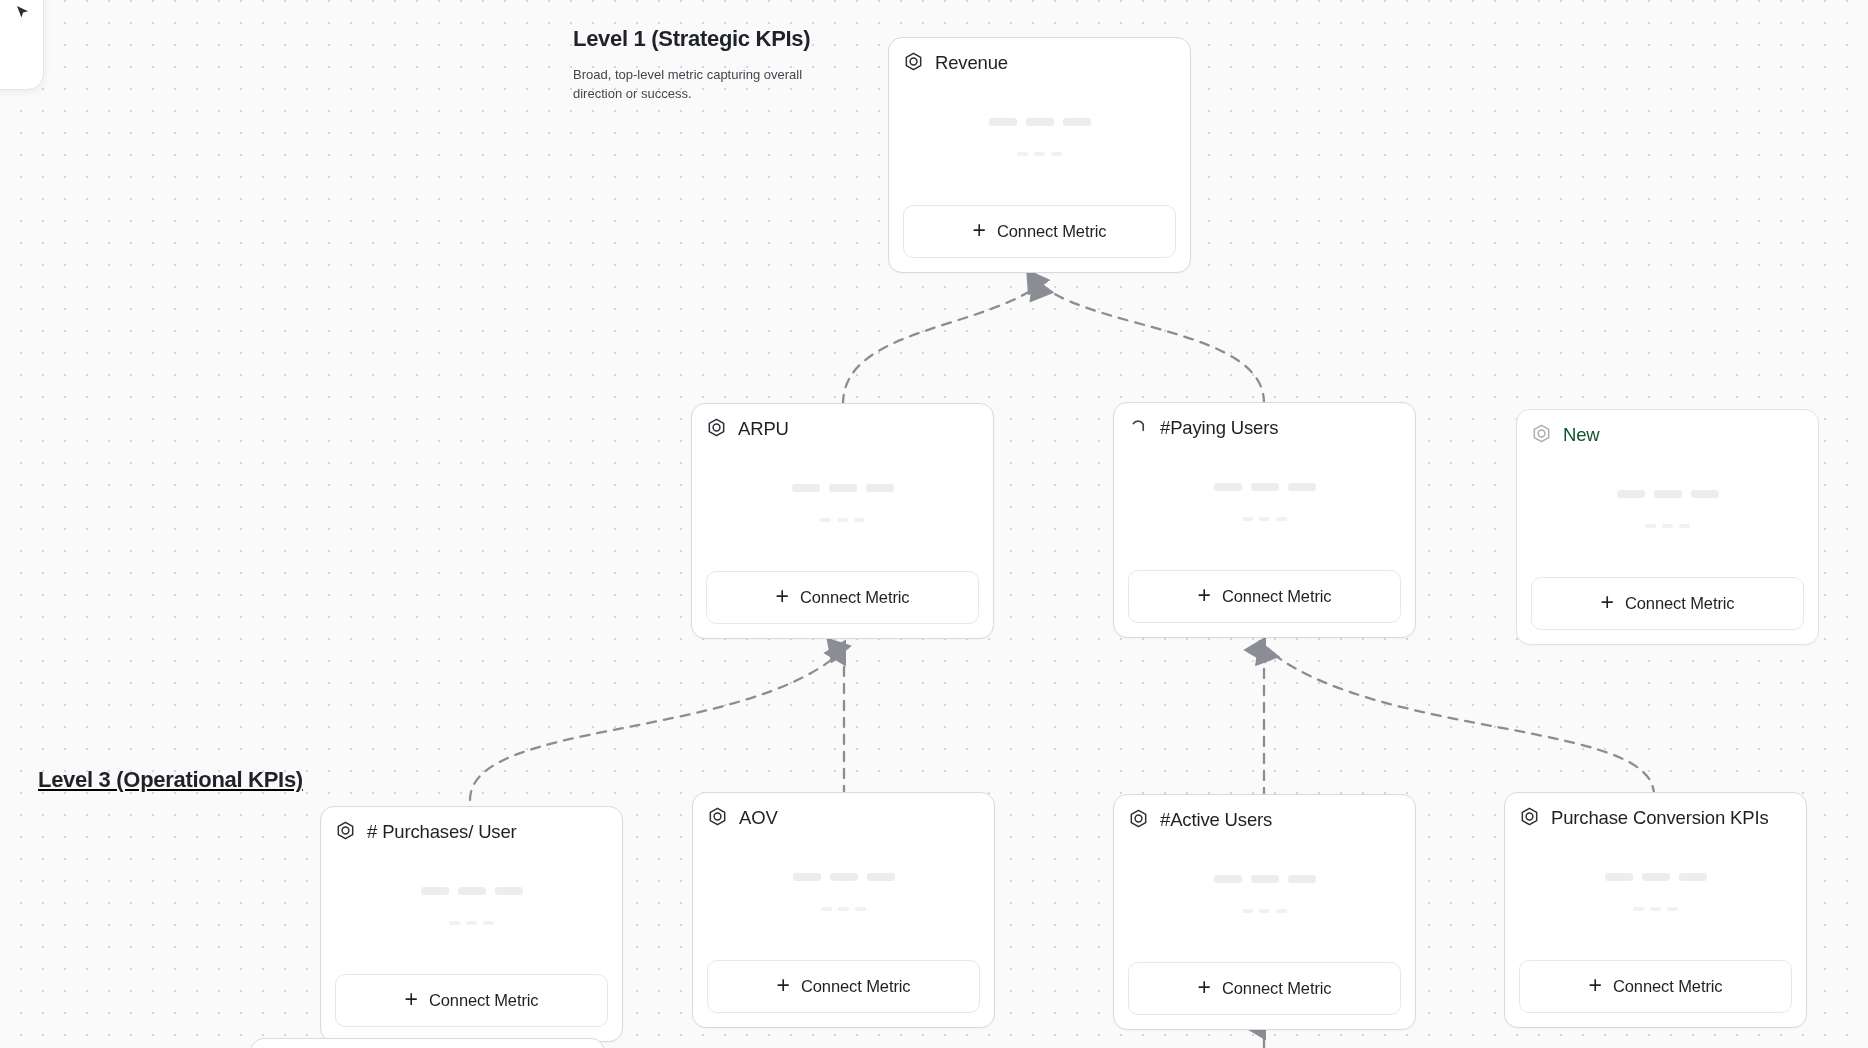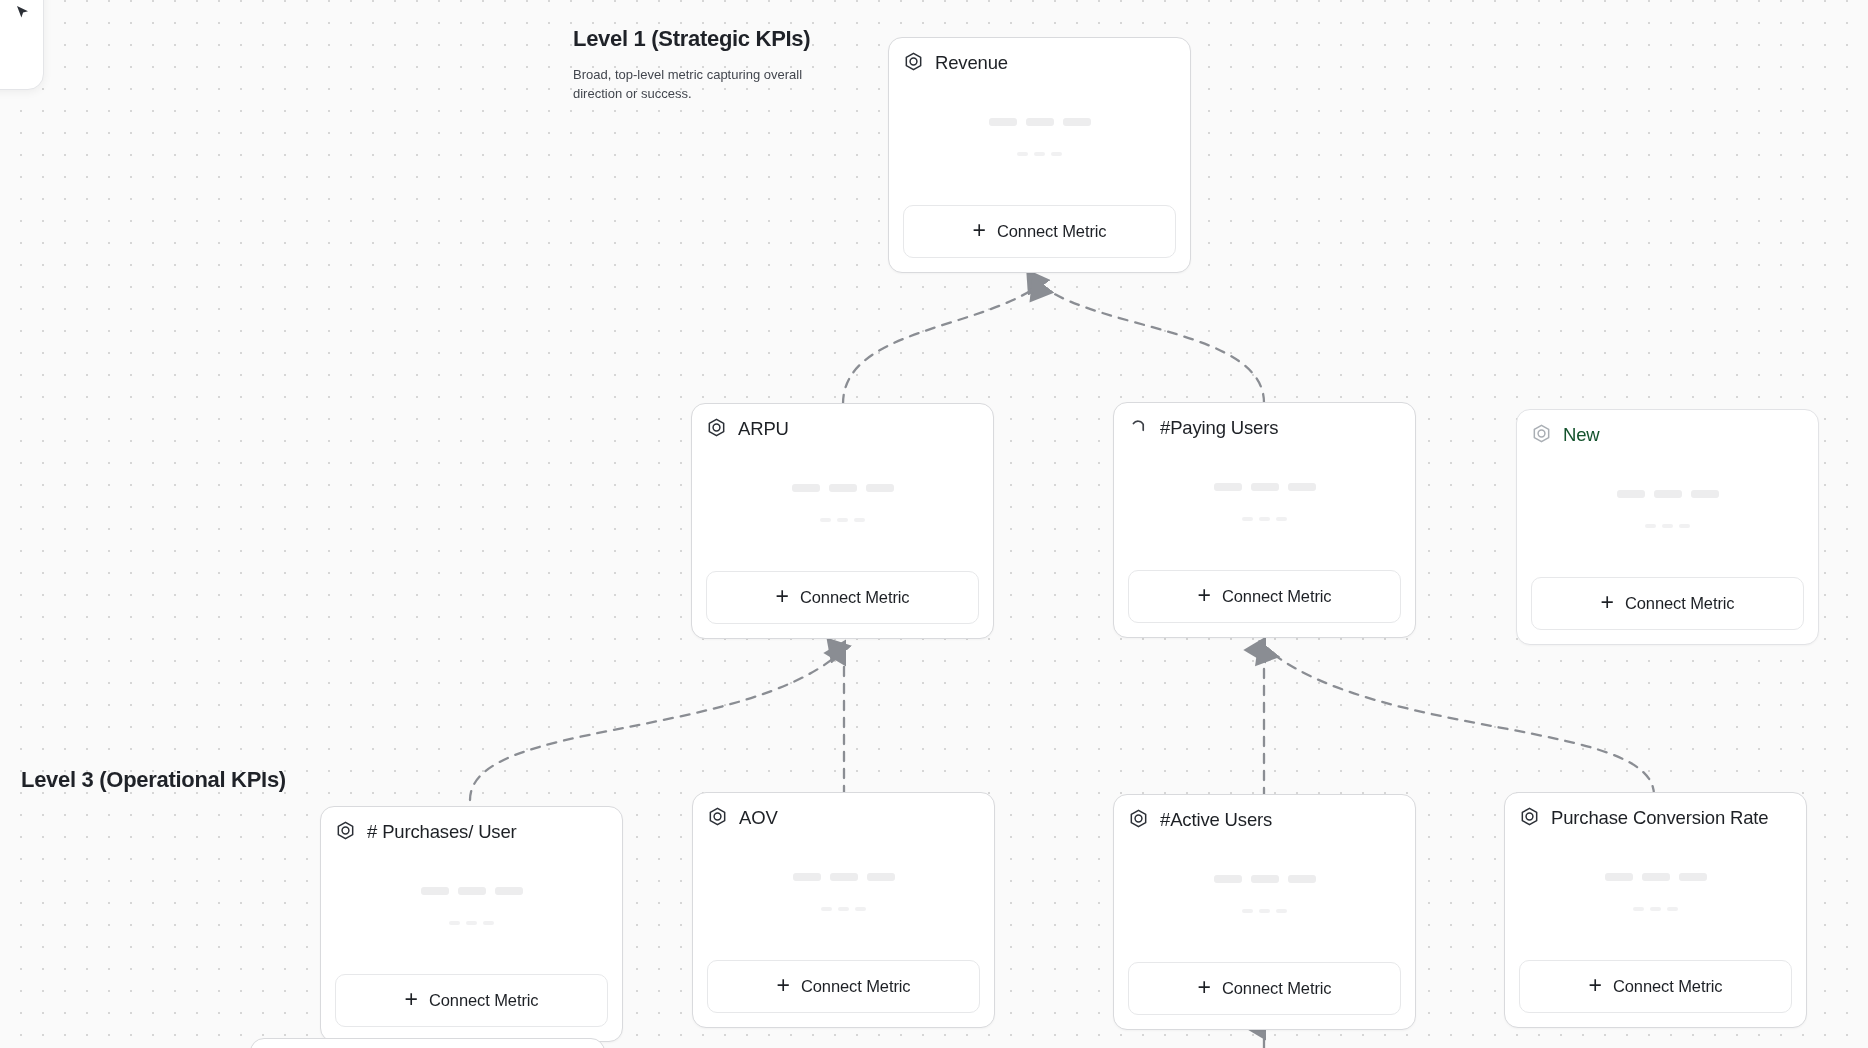--- a/index.html
+++ b/index.html
@@ -39,7 +39,7 @@
   #label-l1 { left: 573px; top: 26px; }
   #label-l2 { left: 379px; top: 371px; }
   #label-l2 .level-desc { margin-left: 3px; }
-  #label-l3 { left: 21px; top: 767px; }
+  #label-l3 { left: 38px; top: 767px; text-decoration: underline; }
   #label-l3 .level-desc { margin-left: 0px; }
 
   

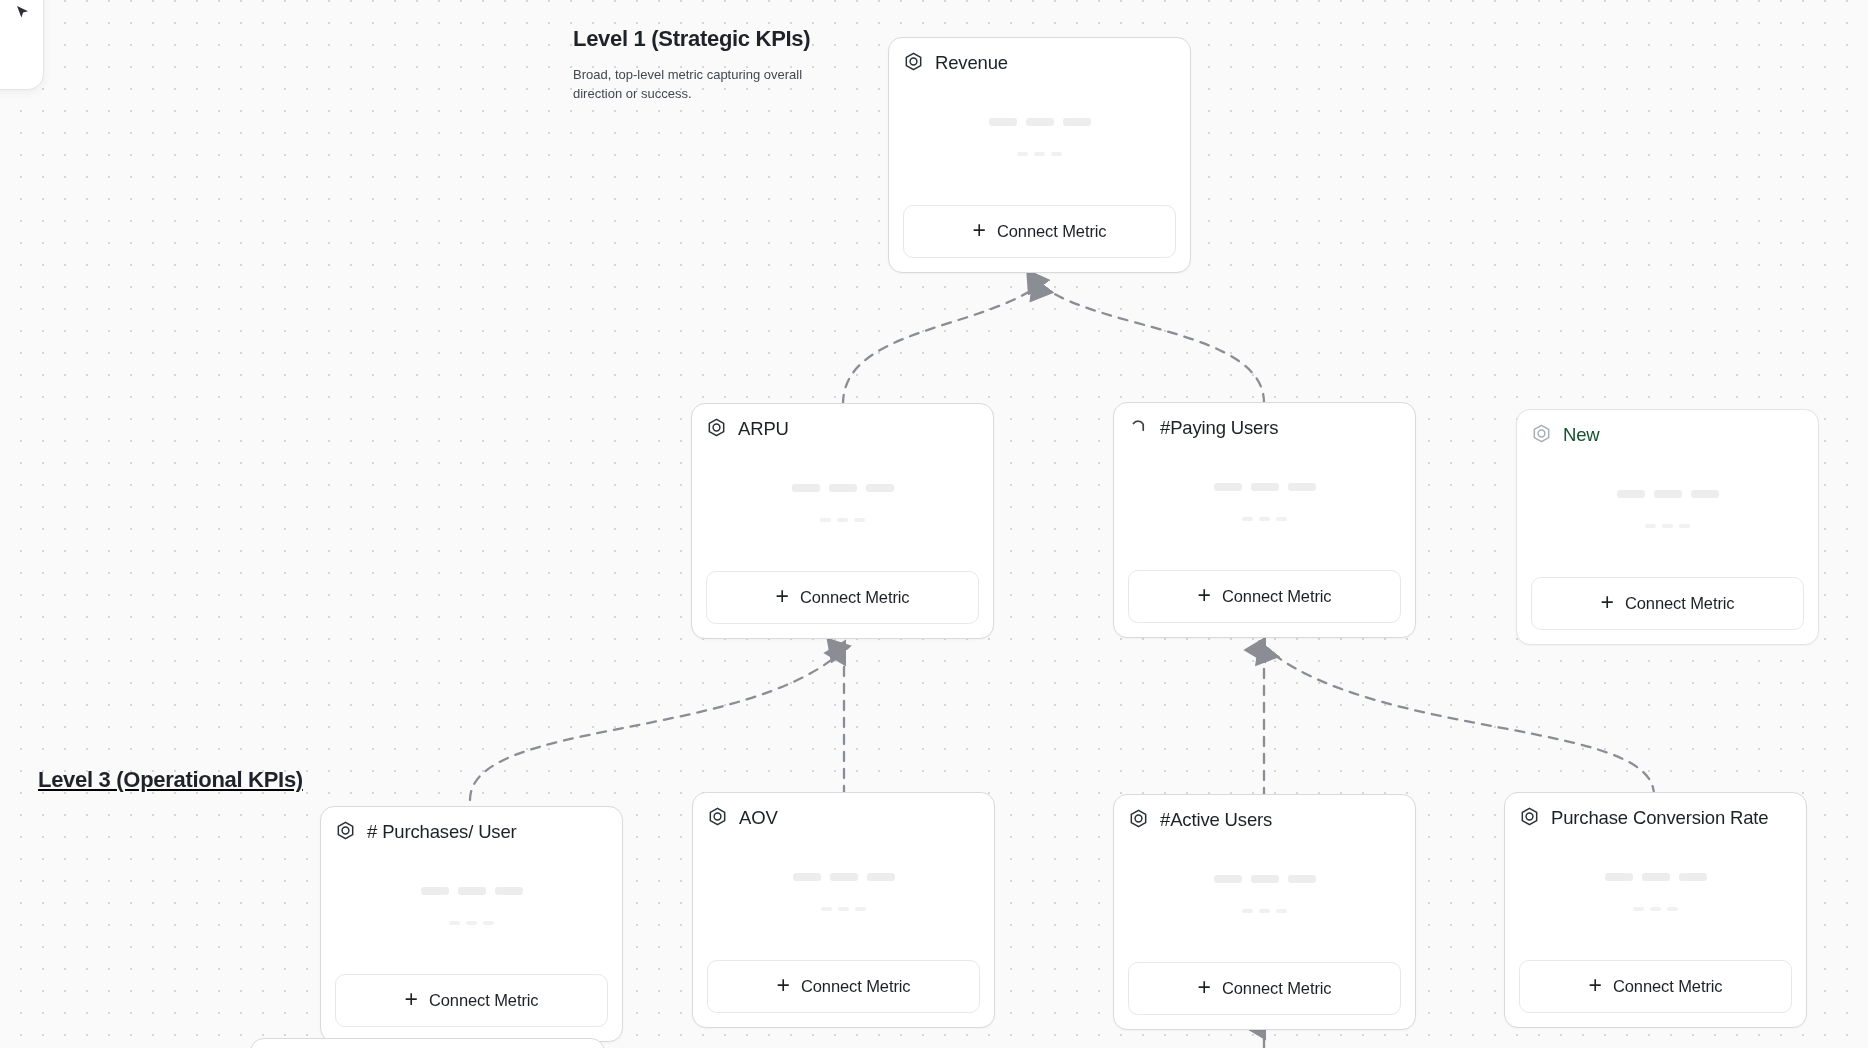--- a/index.html
+++ b/index.html
@@ -354,7 +354,7 @@
           <circle cx="12" cy="12" r="3.9"></circle>
         </svg>
       </span>
-      <span class="card-title">Purchase Conversion Rate</span>
+      <span class="card-title">Purchase Conversion KPIs</span>
     </div>
     <div class="card-body">
       <div class="sk-row big">

